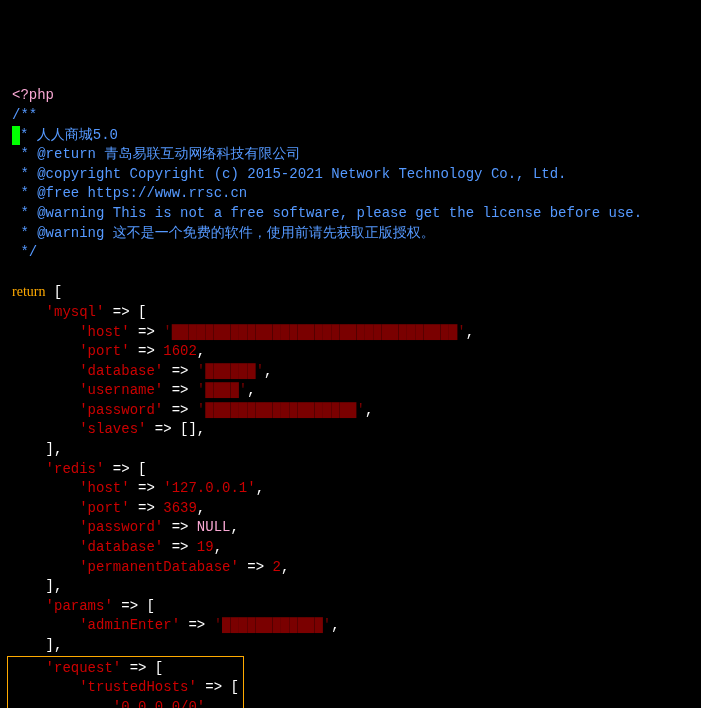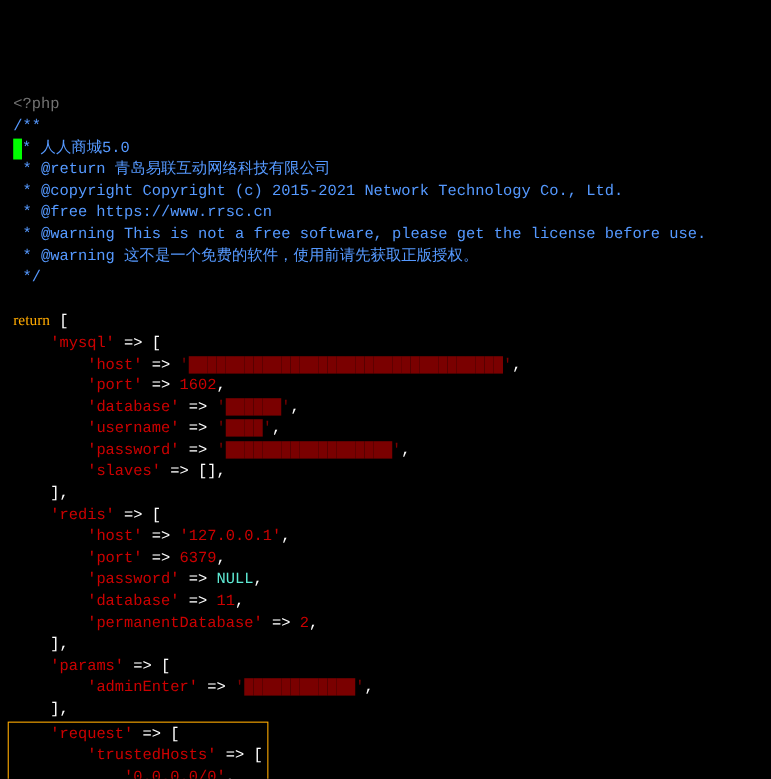--- a/index.html
+++ b/index.html
@@ -15,7 +15,7 @@
       overflow: hidden;
       white-space: pre;
     }
-    .magenta { color: #737373; }
+    .magenta { color: #f9a8d4; }
     .blue { color: #5599ff; }
     .yellow { color: #ffaa00; font-family: Liberation Serif, serif; }
     .red { color: #cc0000; }

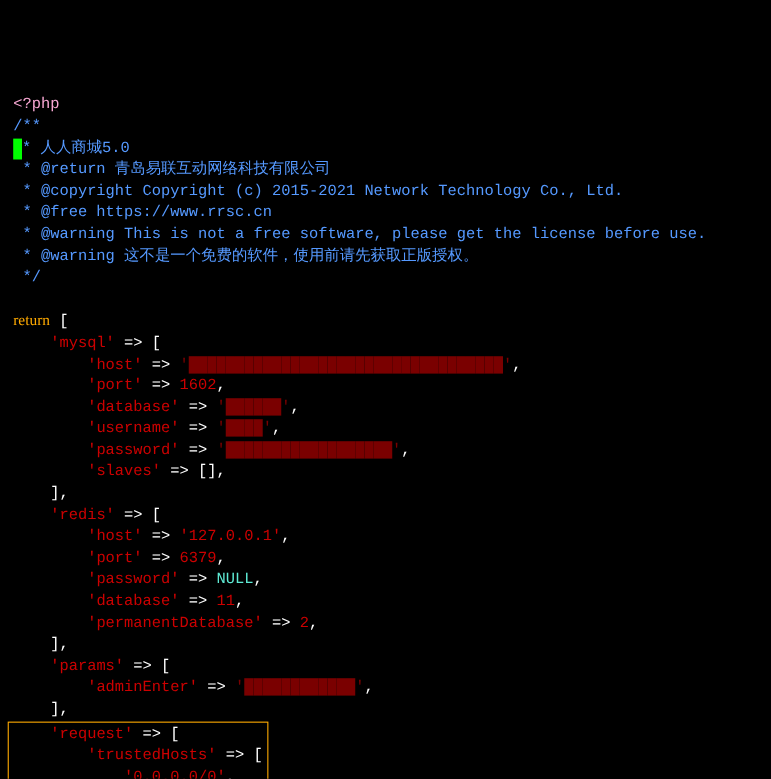--- a/index.html
+++ b/index.html
@@ -61,7 +61,7 @@
     <span class="white">],</span>
     <span class="red">'redis'</span><span class="white"> =&gt; </span><span class="white">[</span>
         <span class="red">'host'</span><span class="white"> =&gt; </span><span class="red">'127.0.0.1'</span><span class="white">,</span>
-        <span class="red">'port'</span><span class="white"> =&gt; </span><span class="red">6379</span><span class="white">,</span>
+        <span class="red">'port'</span><span class="white"> =&gt; </span><span class="red">3639</span><span class="white">,</span>
         <span class="red">'password'</span><span class="white"> =&gt; </span><span class="green">NULL</span><span class="white">,</span>
         <span class="red">'database'</span><span class="white"> =&gt; </span><span class="red">11</span><span class="white">,</span>
         <span class="red">'permanentDatabase'</span><span class="white"> =&gt; </span><span class="red">2</span><span class="white">,</span>

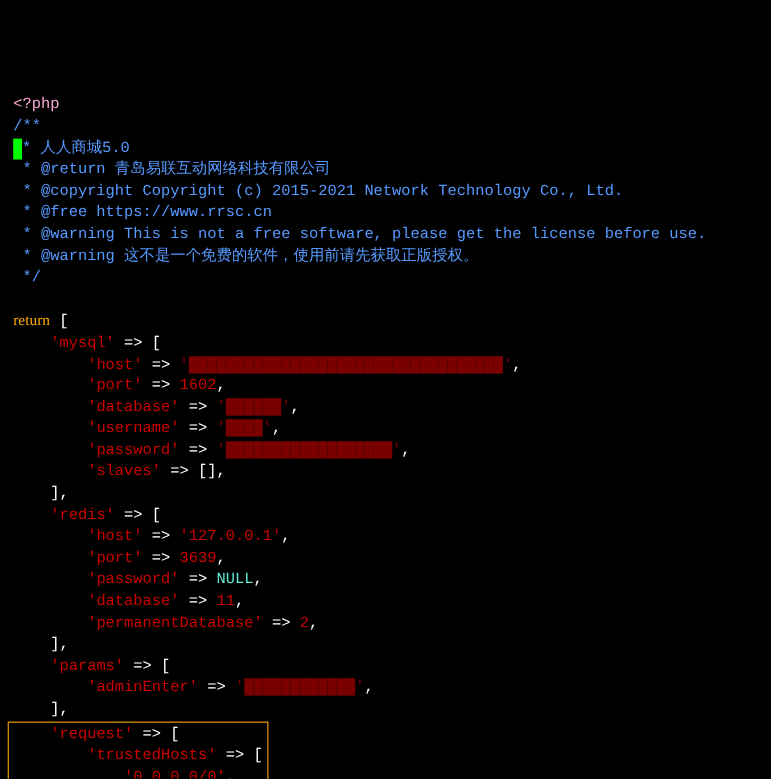--- a/index.html
+++ b/index.html
@@ -20,7 +20,7 @@
     .yellow { color: #ffaa00; font-family: Liberation Serif, serif; }
     .red { color: #cc0000; }
     .darkred { color: #7a0000; }
-    .green { color: #5eead4; }
+    .green { color: #f9a8d4; }
     .white { color: #ffffff; }
     .cursor {
       background: #00ff00;

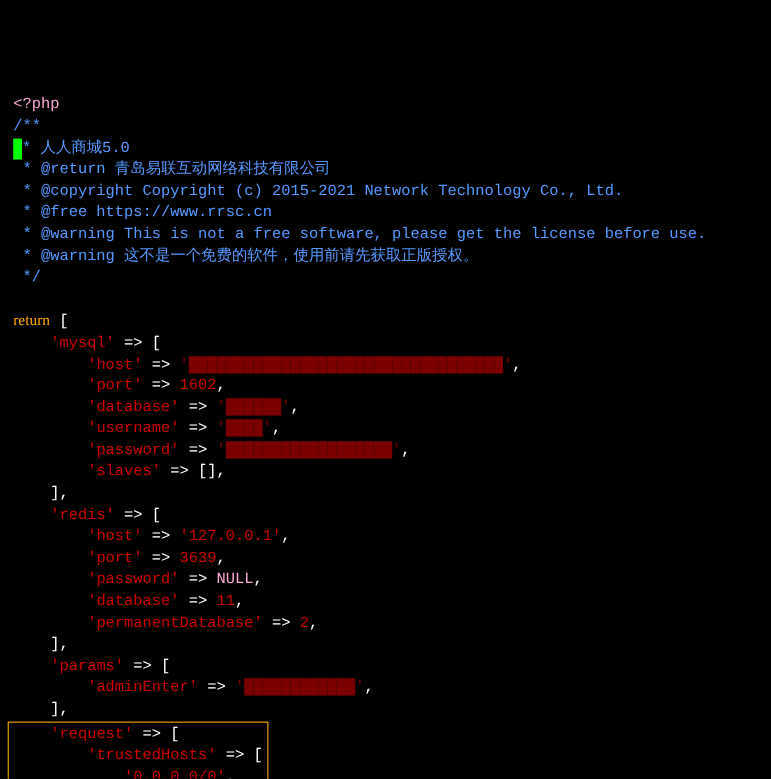--- a/index.html
+++ b/index.html
@@ -63,7 +63,7 @@
         <span class="red">'host'</span><span class="white"> =&gt; </span><span class="red">'127.0.0.1'</span><span class="white">,</span>
         <span class="red">'port'</span><span class="white"> =&gt; </span><span class="red">3639</span><span class="white">,</span>
         <span class="red">'password'</span><span class="white"> =&gt; </span><span class="green">NULL</span><span class="white">,</span>
-        <span class="red">'database'</span><span class="white"> =&gt; </span><span class="red">11</span><span class="white">,</span>
+        <span class="red">'database'</span><span class="white"> =&gt; </span><span class="red">19</span><span class="white">,</span>
         <span class="red">'permanentDatabase'</span><span class="white"> =&gt; </span><span class="red">2</span><span class="white">,</span>
     <span class="white">],</span>
     <span class="red">'params'</span><span class="white"> =&gt; </span><span class="white">[</span>

